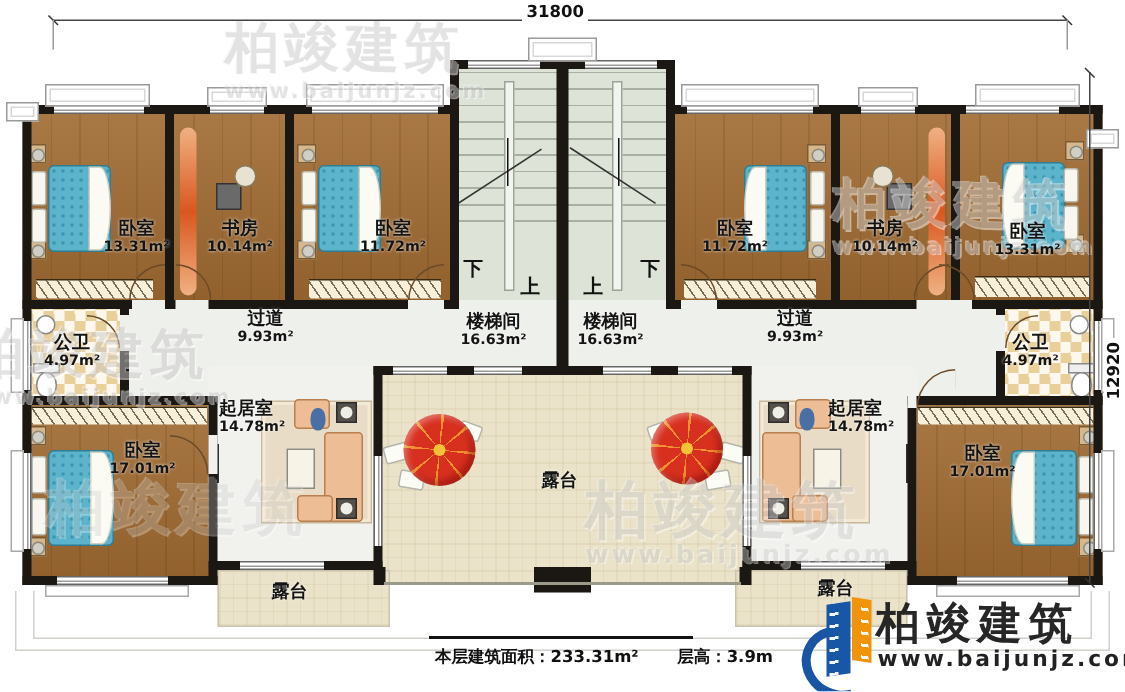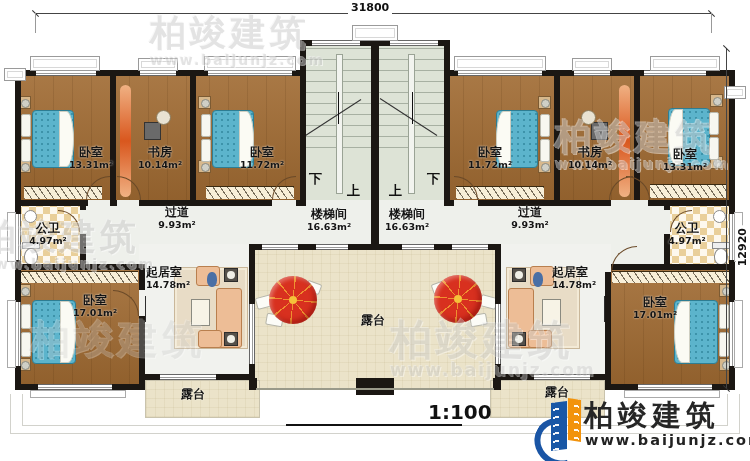--- a/index.html
+++ b/index.html
@@ -431,7 +431,6 @@
   <div class="dtick" style="left:722px;top:388px;"></div>
   <div class="dtext dvert" style="left:736px;top:225px;">12920</div>
 
-  <div id="title-scale">1:100</div>
   <div id="title-line"></div>
 
   <div class="lg-sw"></div>

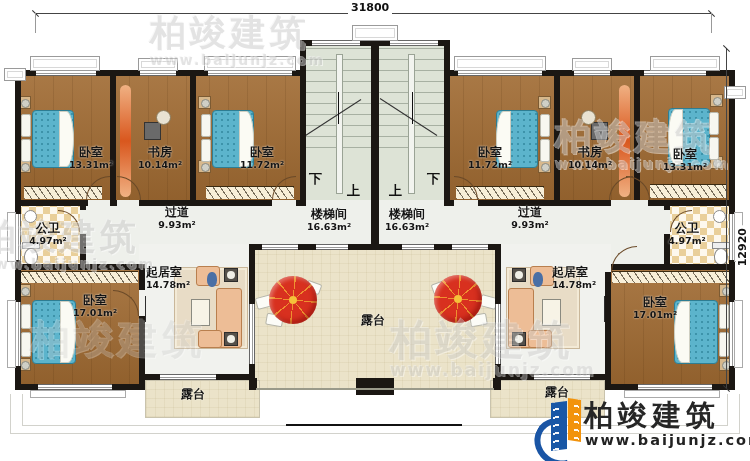--- a/index.html
+++ b/index.html
@@ -432,6 +432,11 @@
   <div class="dtext dvert" style="left:736px;top:225px;">12920</div>
 
   <div id="title-line"></div>
+  <div id="title-info">
+    <span>本层建筑面积：</span><span>233.31m²</span>
+    <span style="display:inline-block;width:18px;"></span>
+    <span>层高：</span><span>3.9m</span>
+  </div>
 
   <div class="lg-sw"></div>
   <div class="lg-t1"></div>

